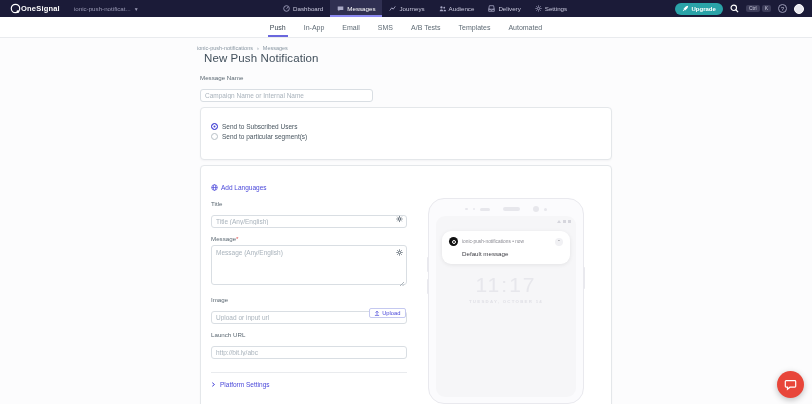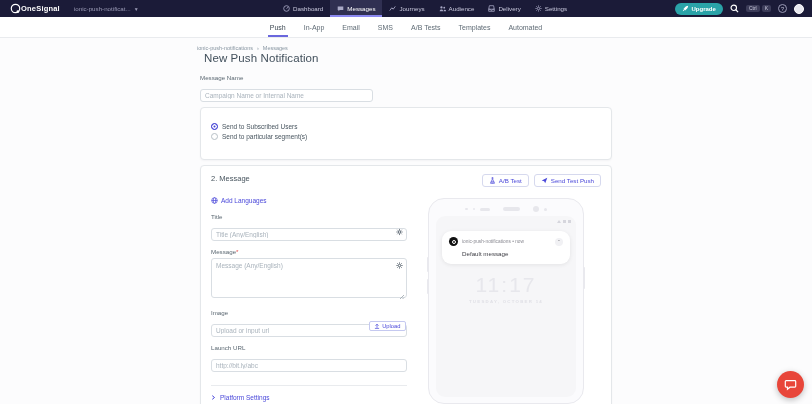--- a/index.html
+++ b/index.html
@@ -316,24 +316,6 @@
 </section>
 
 <section class="card card-message">
-  <div class="msg-header">
-    <div class="card-heading">2. Message</div>
-    <div class="msg-actions">
-      <button class="ghost-btn">
-        <svg width="7" height="7" viewBox="0 0 10 10">
-            <path d="M4 1h2M4.5 1v3L2.3 8a1 1 0 0 0 .9 1.4h3.6a1 1 0 0 0 .9-1.4L5.5 4V1" fill="none" stroke="currentColor" stroke-width="1"></path>
-            <path d="M3.2 6.5h3.6L7.3 8H2.7z" fill="currentColor"></path>
-          </svg>
-        <span>A/B Test</span>
-      </button>
-      <button class="ghost-btn">
-        <svg width="7" height="7" viewBox="0 0 10 10">
-            <path d="M1 5l8-4-3 8-1.5-3z" fill="currentColor"></path>
-          </svg>
-        <span>Send Test Push</span>
-      </button>
-    </div>
-  </div>
 
   <div class="add-lang">
     <svg width="7" height="7" viewBox="0 0 10 10">

